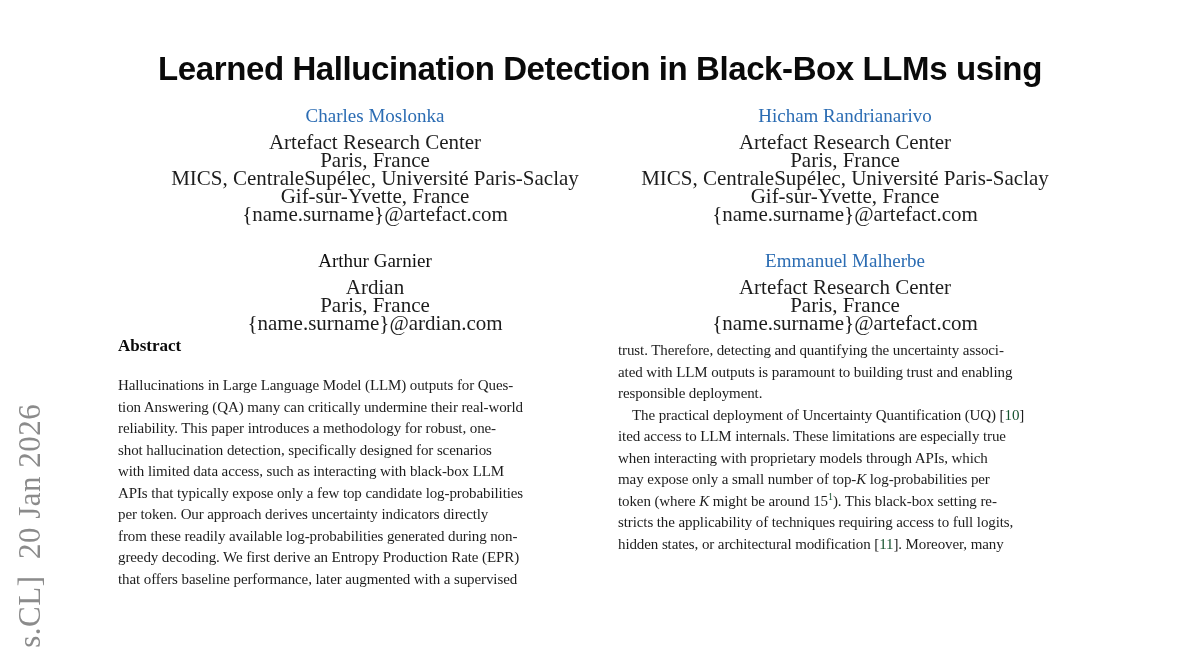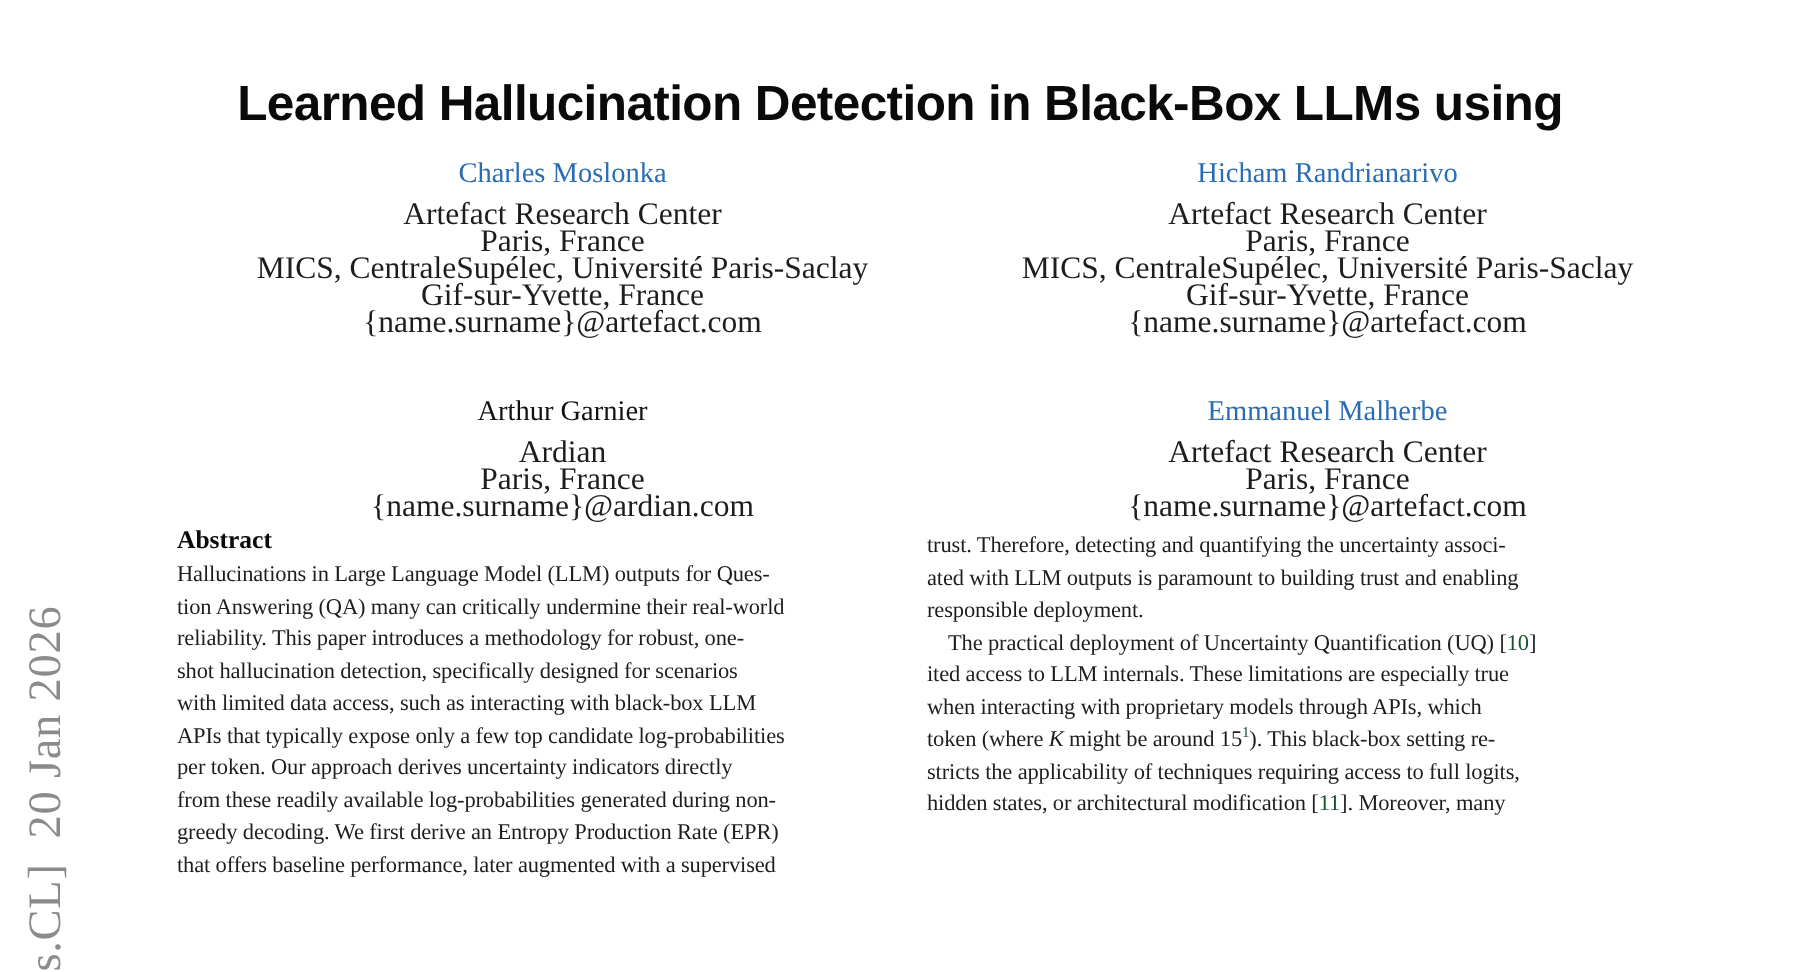--- a/index.html
+++ b/index.html
@@ -44,7 +44,6 @@
     grid-row-gap: 26px;
     margin-left: 140px;
     margin-top: 16px;
-    gap: 40px;
   }
   .author-block { text-align: center; }
   .author-name {

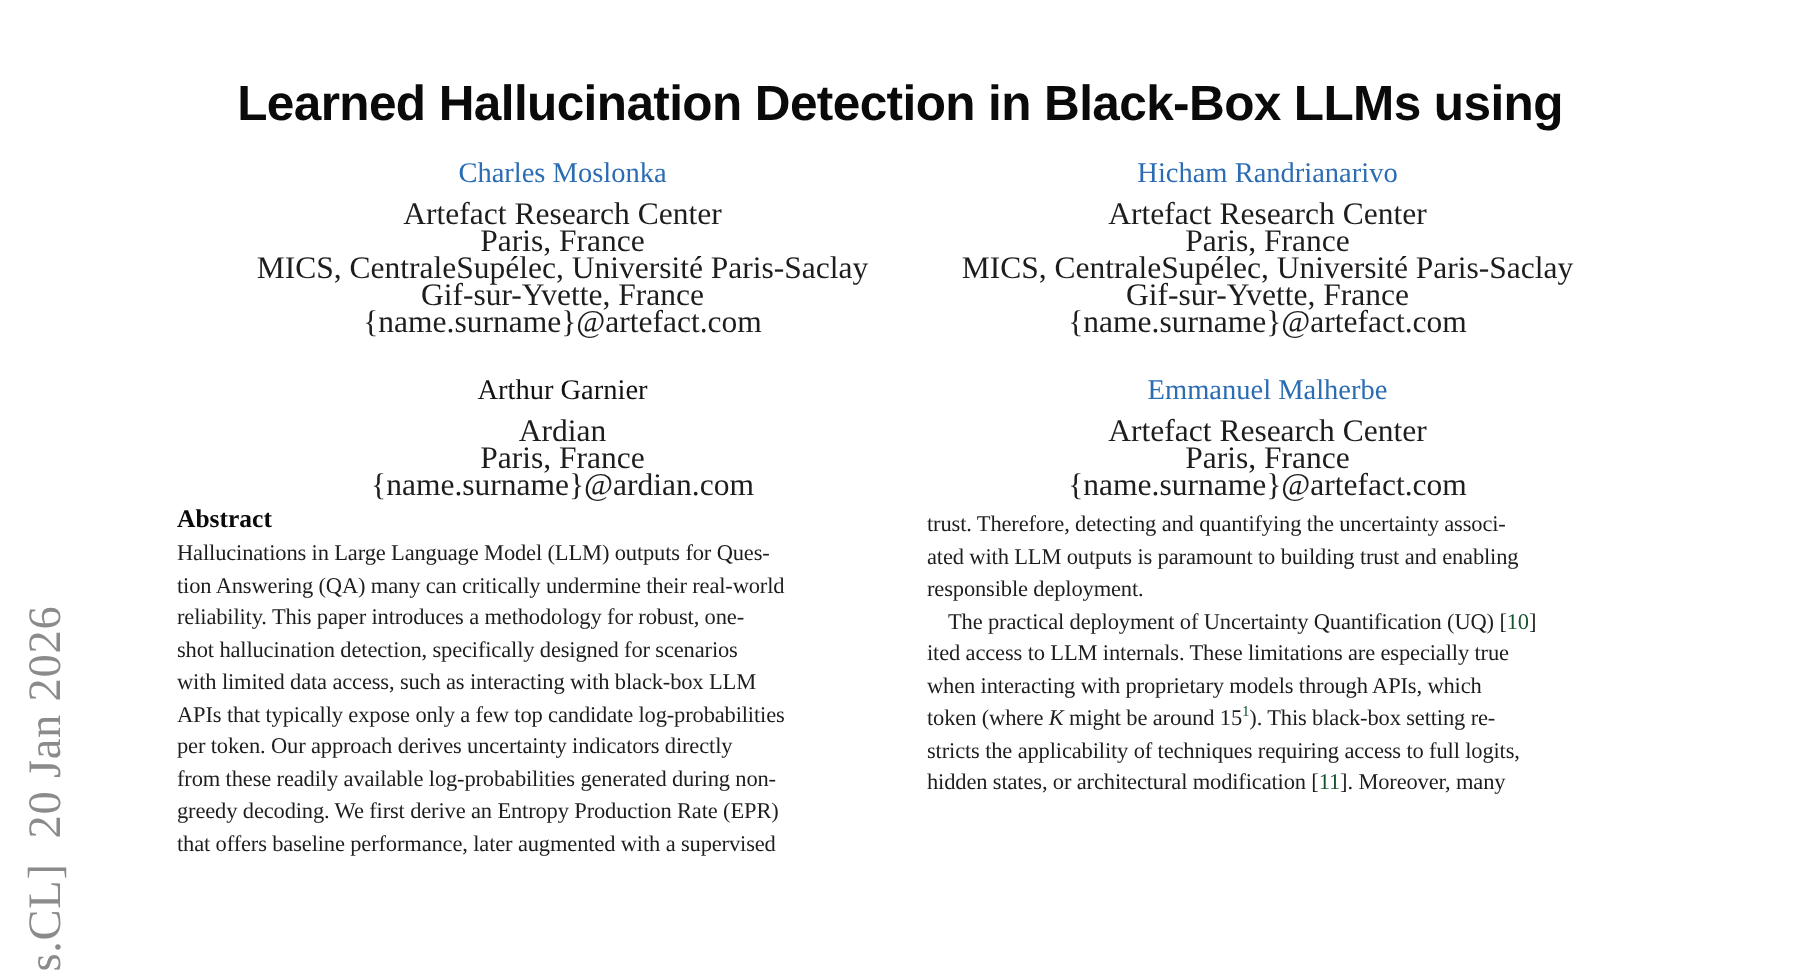--- a/index.html
+++ b/index.html
@@ -71,7 +71,7 @@
     font-weight: bold;
     font-size: 17px;
     line-height: 20px;
-    margin-bottom: 3px;
+    margin-bottom: 19px;
     color: #0a0a0a;
   }
   .bodyline {

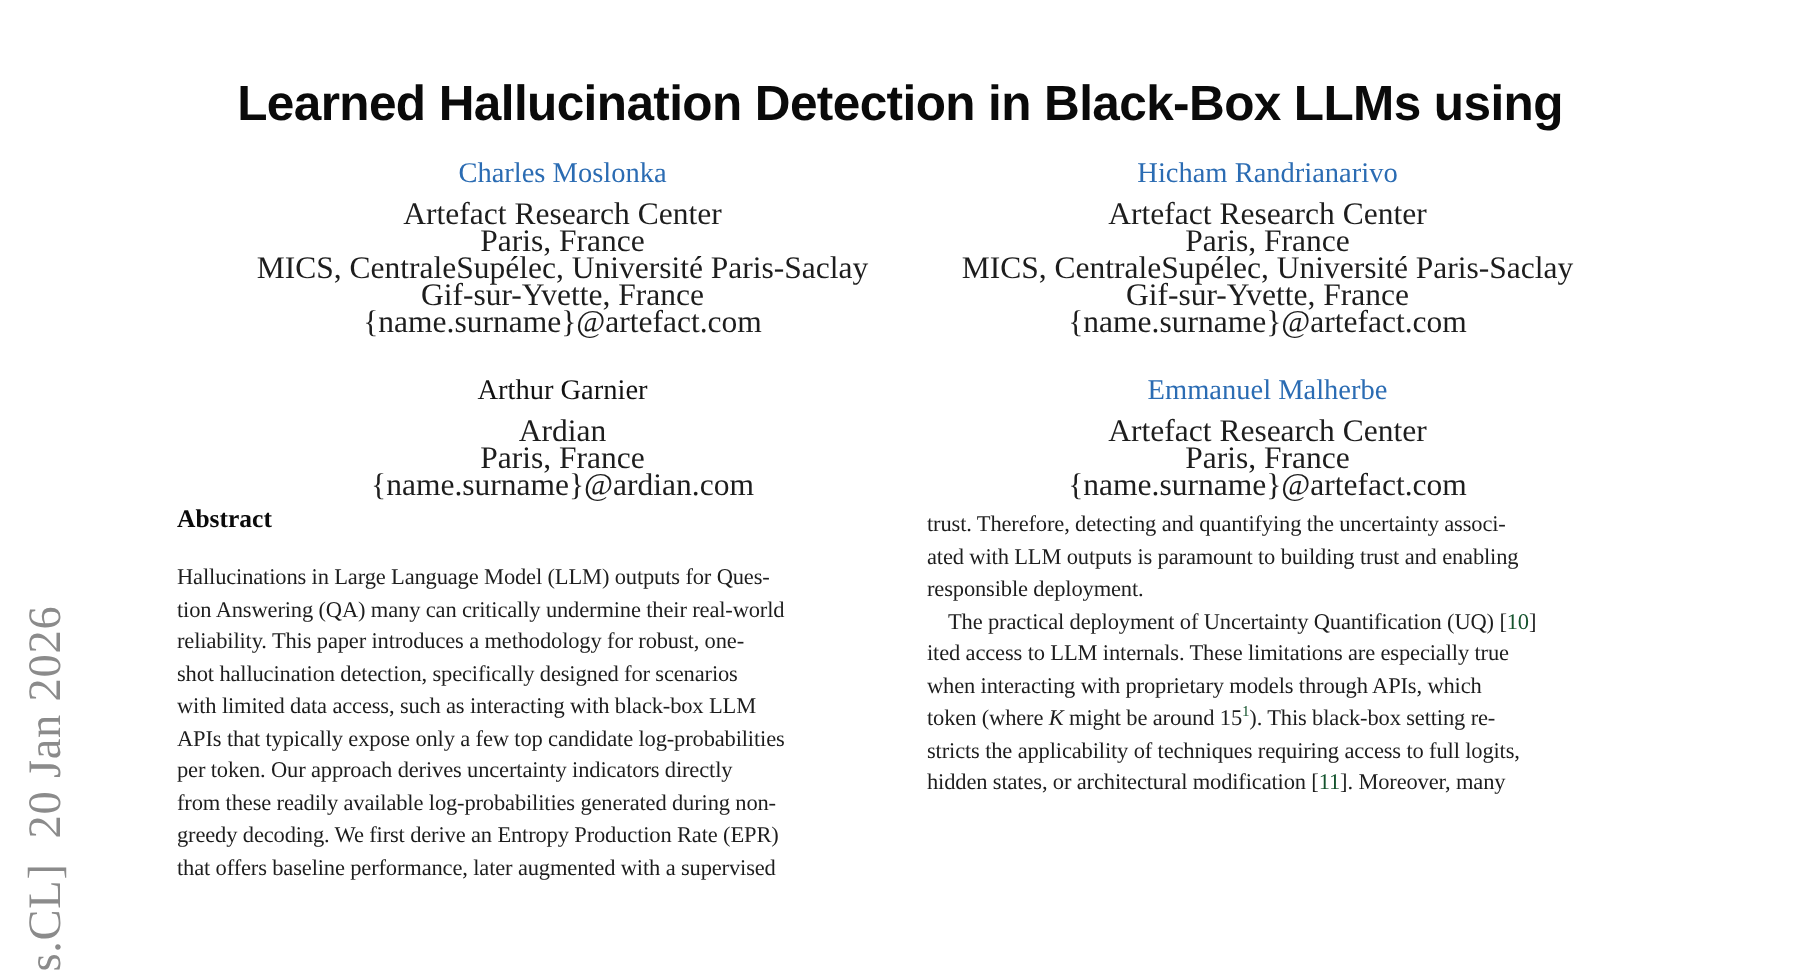--- a/index.html
+++ b/index.html
@@ -151,6 +151,7 @@
       <div class="bodyline indented"><span>The practical deployment of Uncertainty Quantification (UQ) [</span><span class="cite">10</span><span>]</span></div>
       <div class="bodyline">ited access to LLM internals. These limitations are especially true</div>
       <div class="bodyline">when interacting with proprietary models through APIs, which</div>
+      <div class="bodyline"><span>may expose only a small number of top-</span><span class="it">K</span><span> log-probabilities per</span></div>
       <div class="bodyline"><span>token (where </span><span class="it">K</span><span> might be around 15</span><span class="sup cite">1</span><span>). This black-box setting re-</span></div>
       <div class="bodyline">stricts the applicability of techniques requiring access to full logits,</div>
       <div class="bodyline"><span>hidden states, or architectural modification [</span><span class="cite">11</span><span>]. Moreover, many</span></div>

